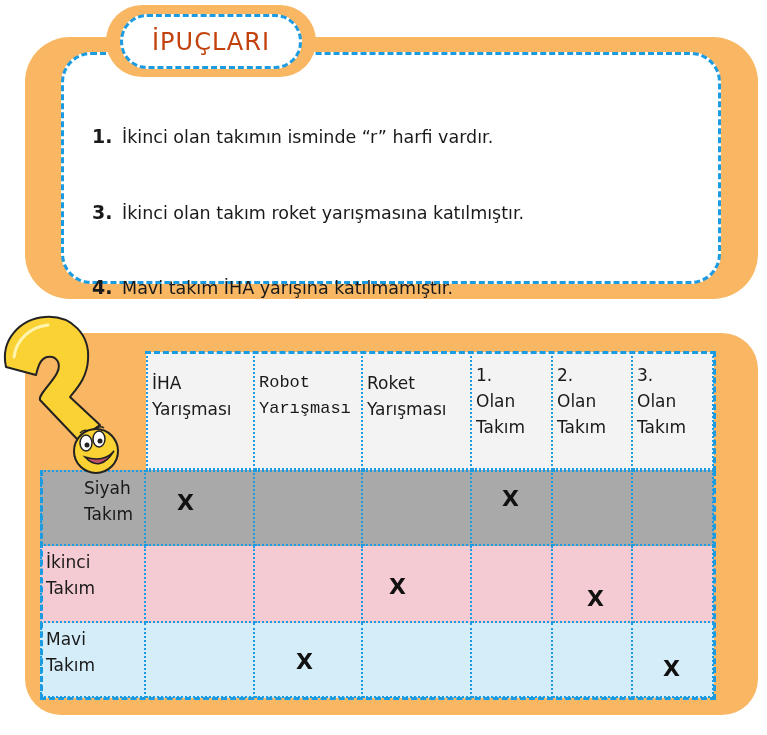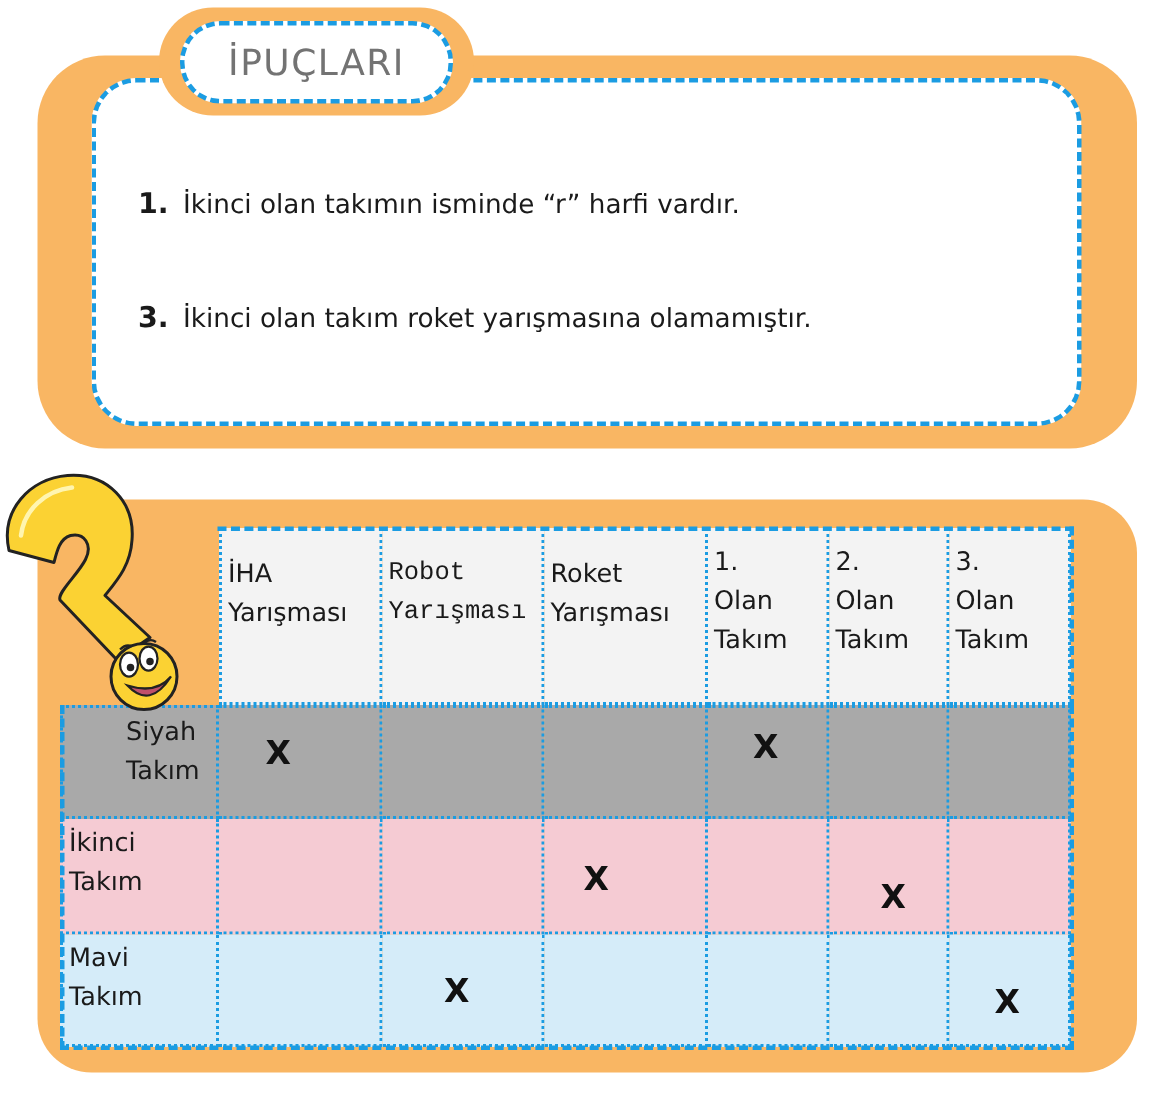--- a/index.html
+++ b/index.html
@@ -26,7 +26,7 @@
     display: flex; align-items: center; justify-content: center;
   }
   .title-inner span {
-    font-family: "DejaVu Sans", sans-serif; font-size: 24px; color: #737373; letter-spacing: 1px;
+    font-family: "DejaVu Sans", sans-serif; font-size: 24px; color: #c2410c; letter-spacing: 1px;
   }
   .clue-list { position: absolute; left: 92px; top: 86px; list-style: none; }
   .clue-list li {

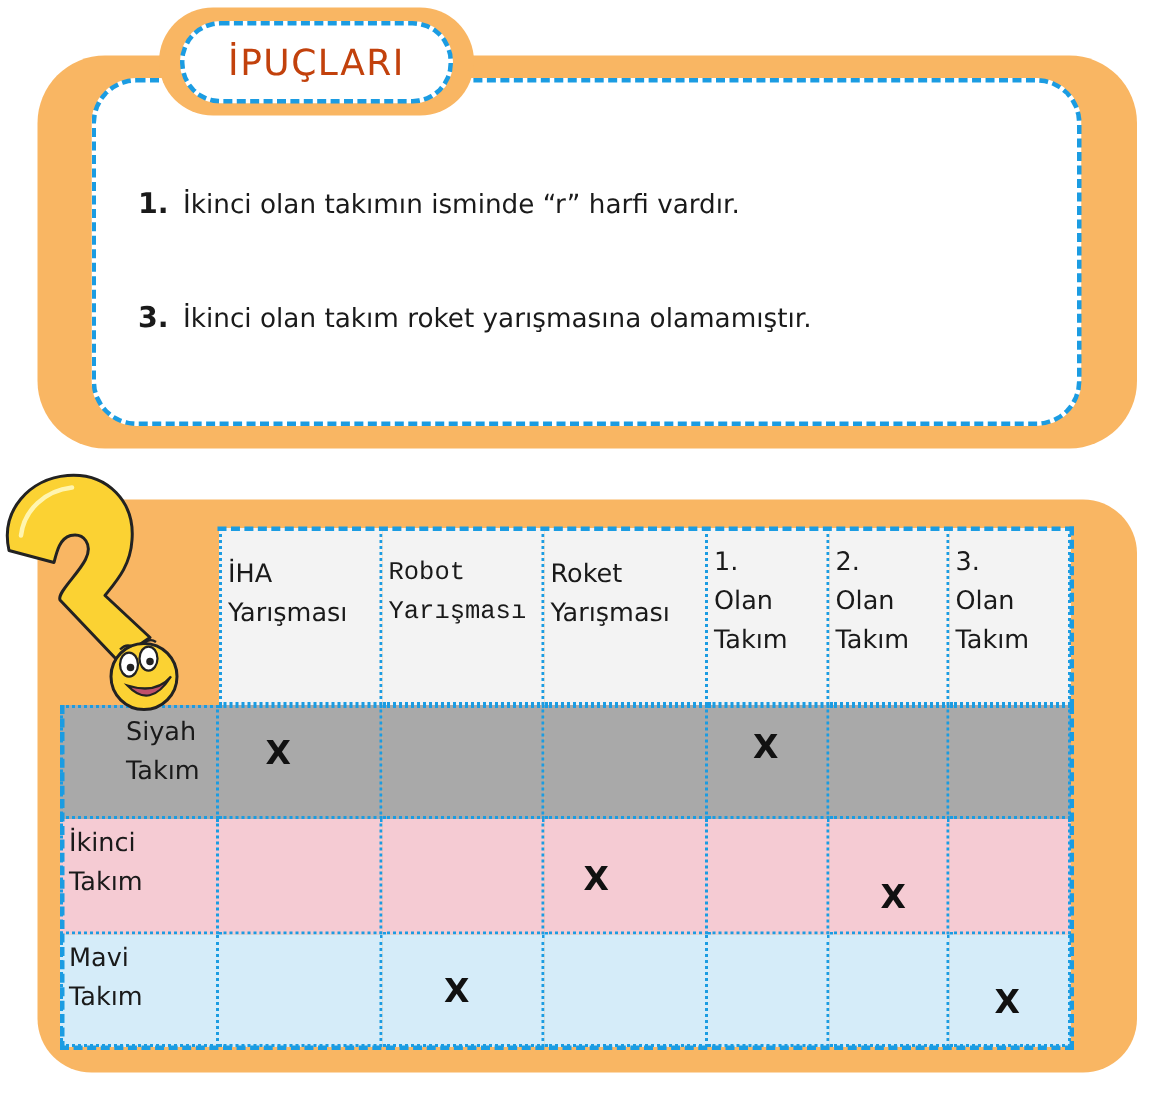--- a/index.html
+++ b/index.html
@@ -69,7 +69,7 @@
 
 <ol class="clue-list">
   <li><span class="num">1.</span> <span>İkinci olan takımın isminde “r” harfi vardır.</span></li>
-  <li><span class="num">3.</span> <span>İkinci olan takım roket yarışmasına olamamıştır.</span></li>
+  <li><span class="num">3.</span> <span>İkinci olan takım roket yarışmasına katılmıştır.</span></li>
 </ol>
 
 <div class="table-frame"></div>

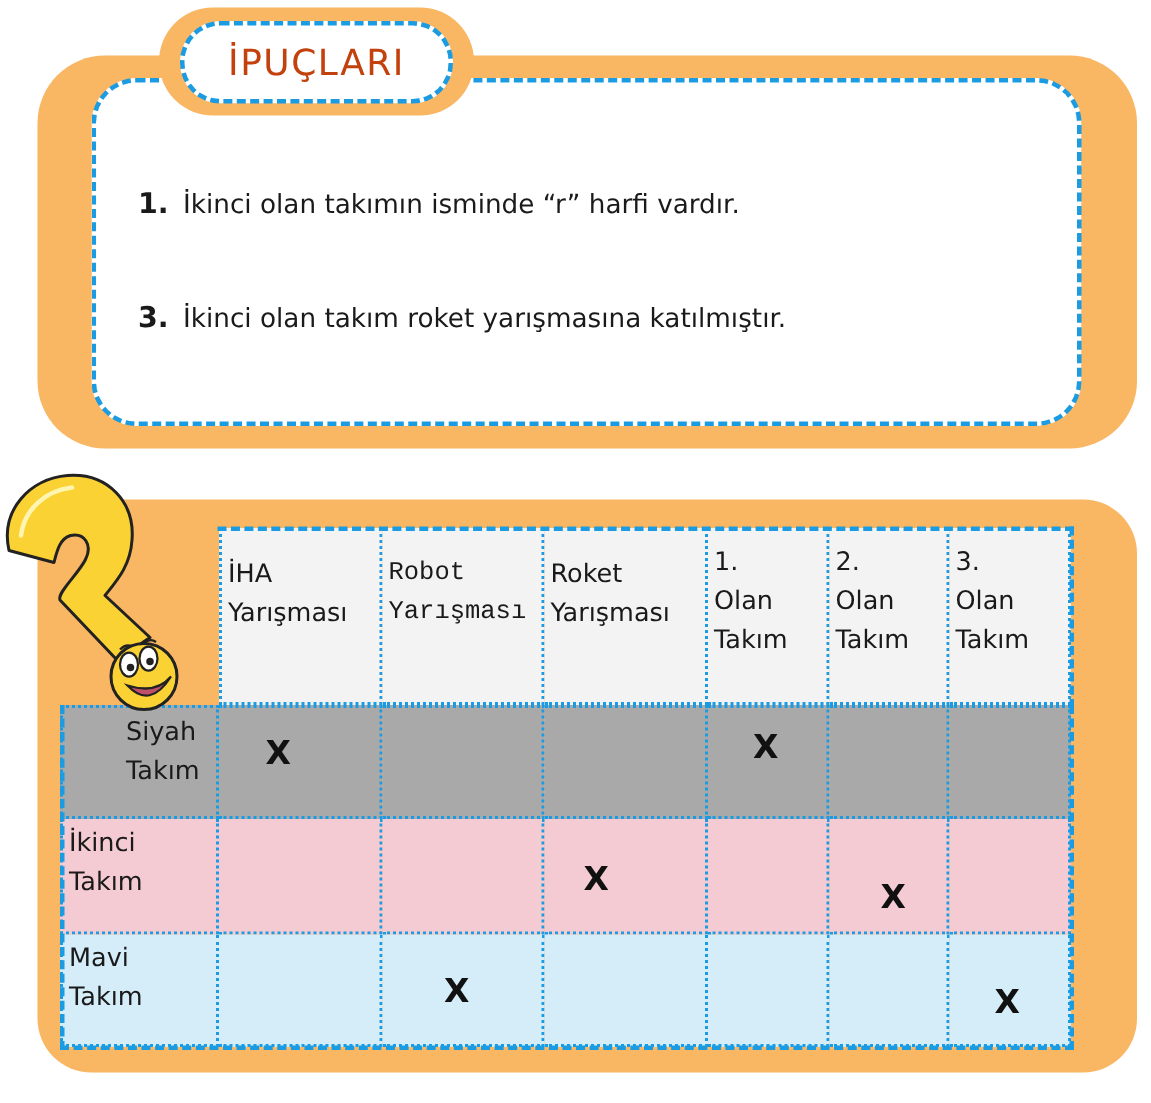--- a/index.html
+++ b/index.html
@@ -70,6 +70,7 @@
 <ol class="clue-list">
   <li><span class="num">1.</span> <span>İkinci olan takımın isminde “r” harfi vardır.</span></li>
   <li><span class="num">3.</span> <span>İkinci olan takım roket yarışmasına katılmıştır.</span></li>
+  <li><span class="num">4.</span> <span>Mavi takım İHA yarışına katılmamıştır.</span></li>
 </ol>
 
 <div class="table-frame"></div>

